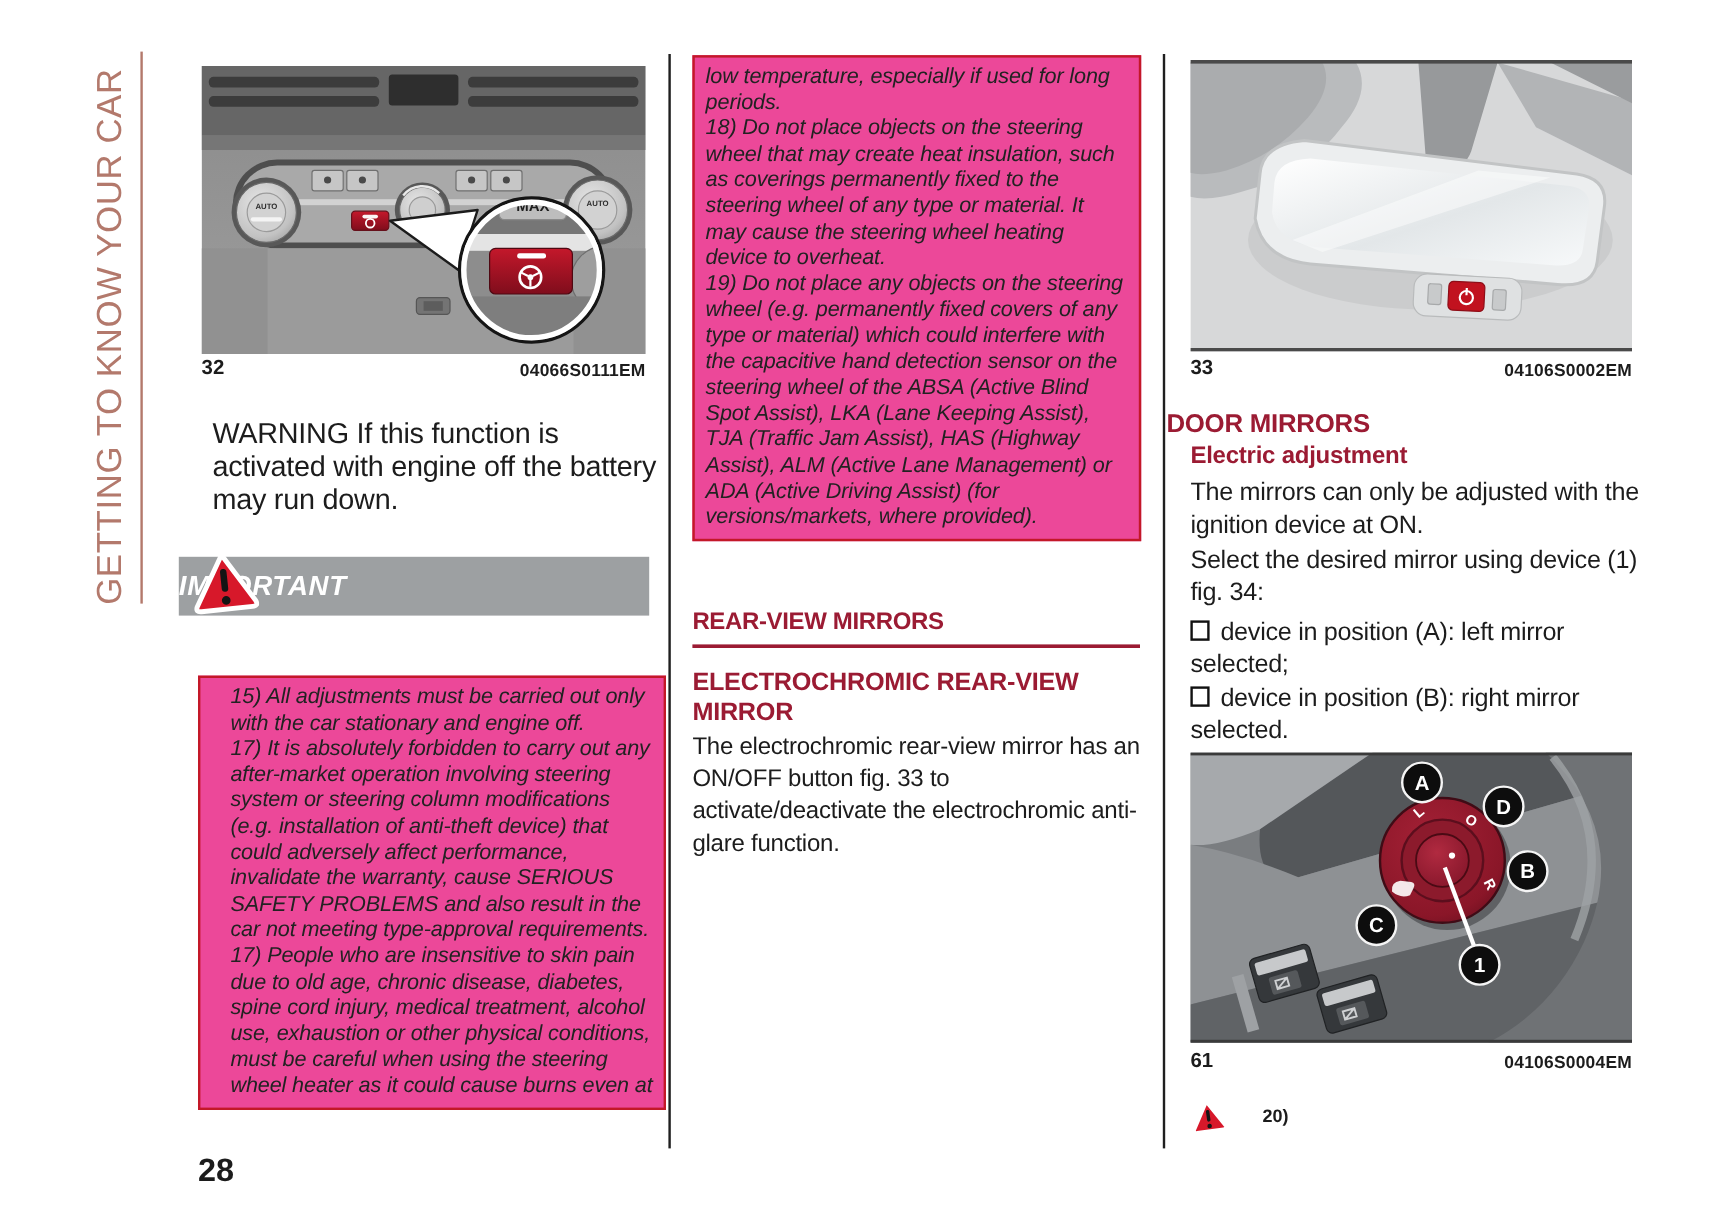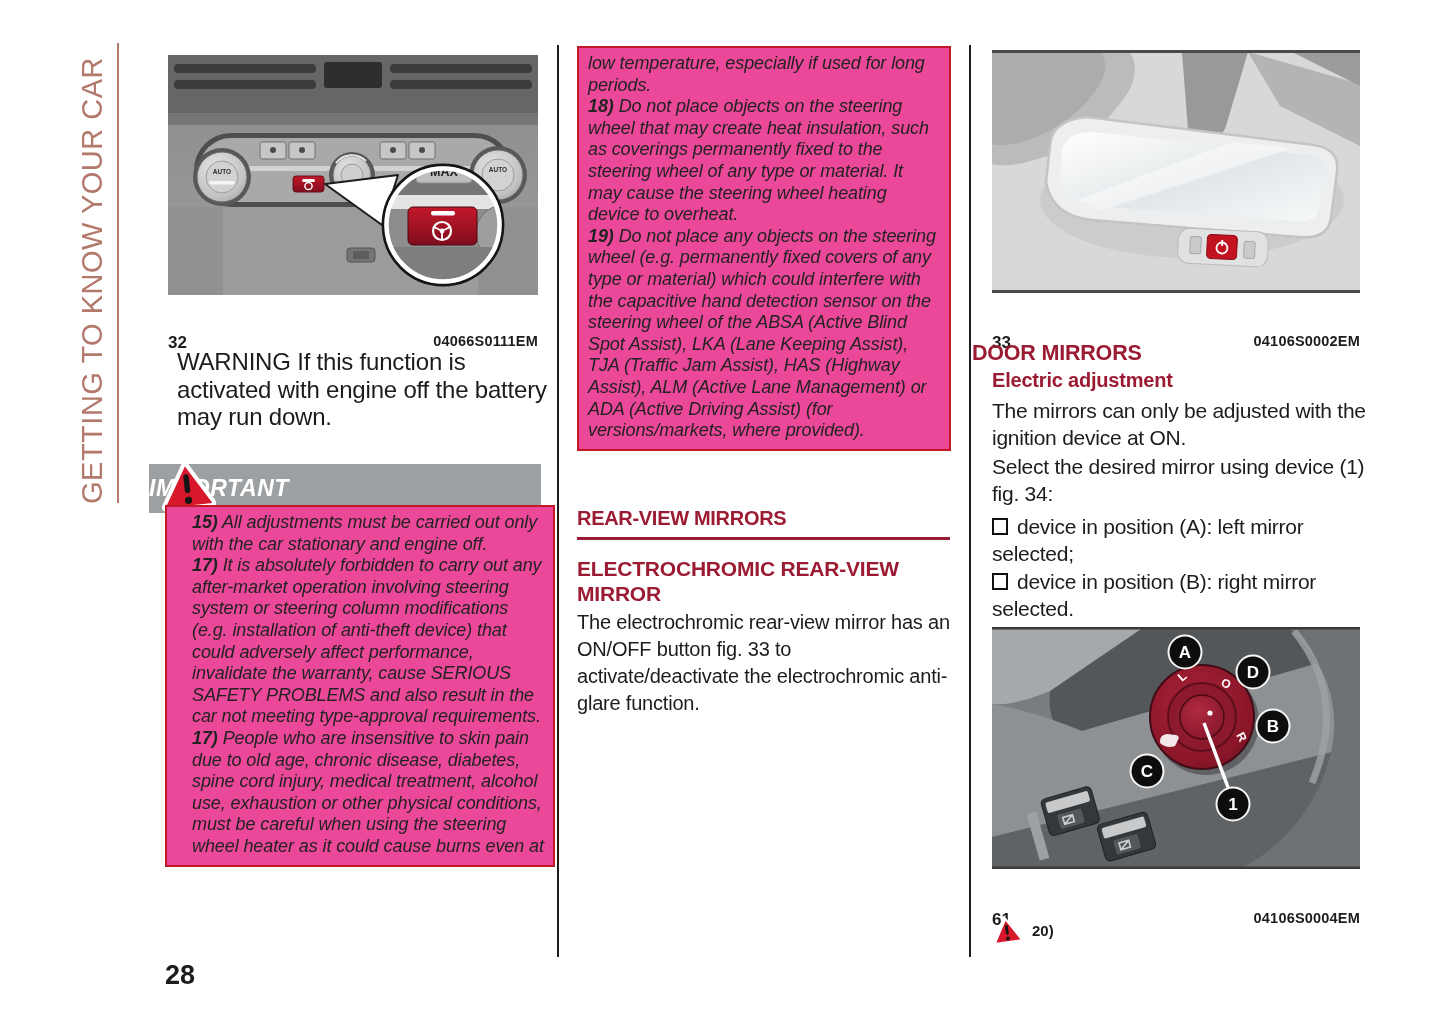--- a/index.html
+++ b/index.html
@@ -28,7 +28,7 @@
   .box1{left:165px;top:505px;width:352px;padding-left:25px;}
   .box2{left:577px;top:46px;width:352px;}
   .redbox p{margin:0;font-style:italic;font-size:18px;line-height:21.6px;color:#222;letter-spacing:-.1px;}
-  .redbox b{font-style:italic;font-weight:700;}
+  .redbox b{font-style:italic;font-weight:400;}
   
   .h-main{position:absolute;left:577px;top:507px;width:373px;margin:0;color:#9b1b33;
     font-size:20px;font-weight:800;letter-spacing:-.3px;border-bottom:3px solid #9b1b33;padding-bottom:7px;}

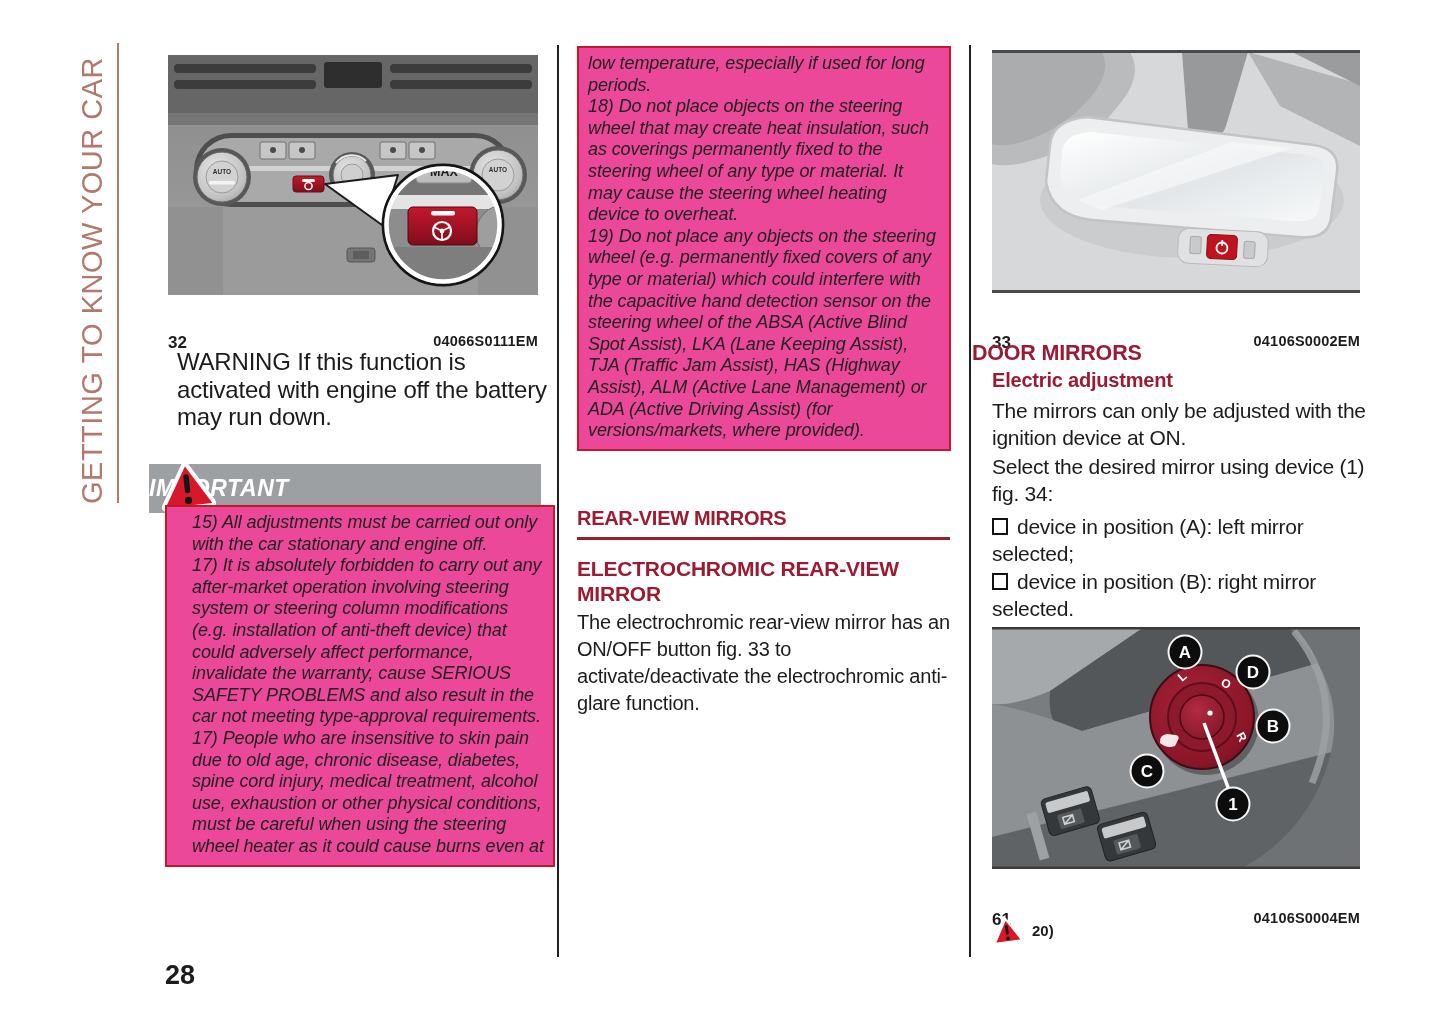--- a/index.html
+++ b/index.html
@@ -14,7 +14,7 @@
   .sep1{left:557px;} .sep2{left:969px;}
   
   .fig{position:absolute;display:block;}
-  .caption{position:absolute;display:flex;justify-content:space-between;align-items:flex-start;font-weight:bold;margin-top:36px;}
+  .caption{position:absolute;display:flex;justify-content:space-between;align-items:flex-end;font-weight:bold;}
   .caption .fig-num{font-size:17px;}
   .caption .fig-code{font-size:14.5px;letter-spacing:.2px;}
   

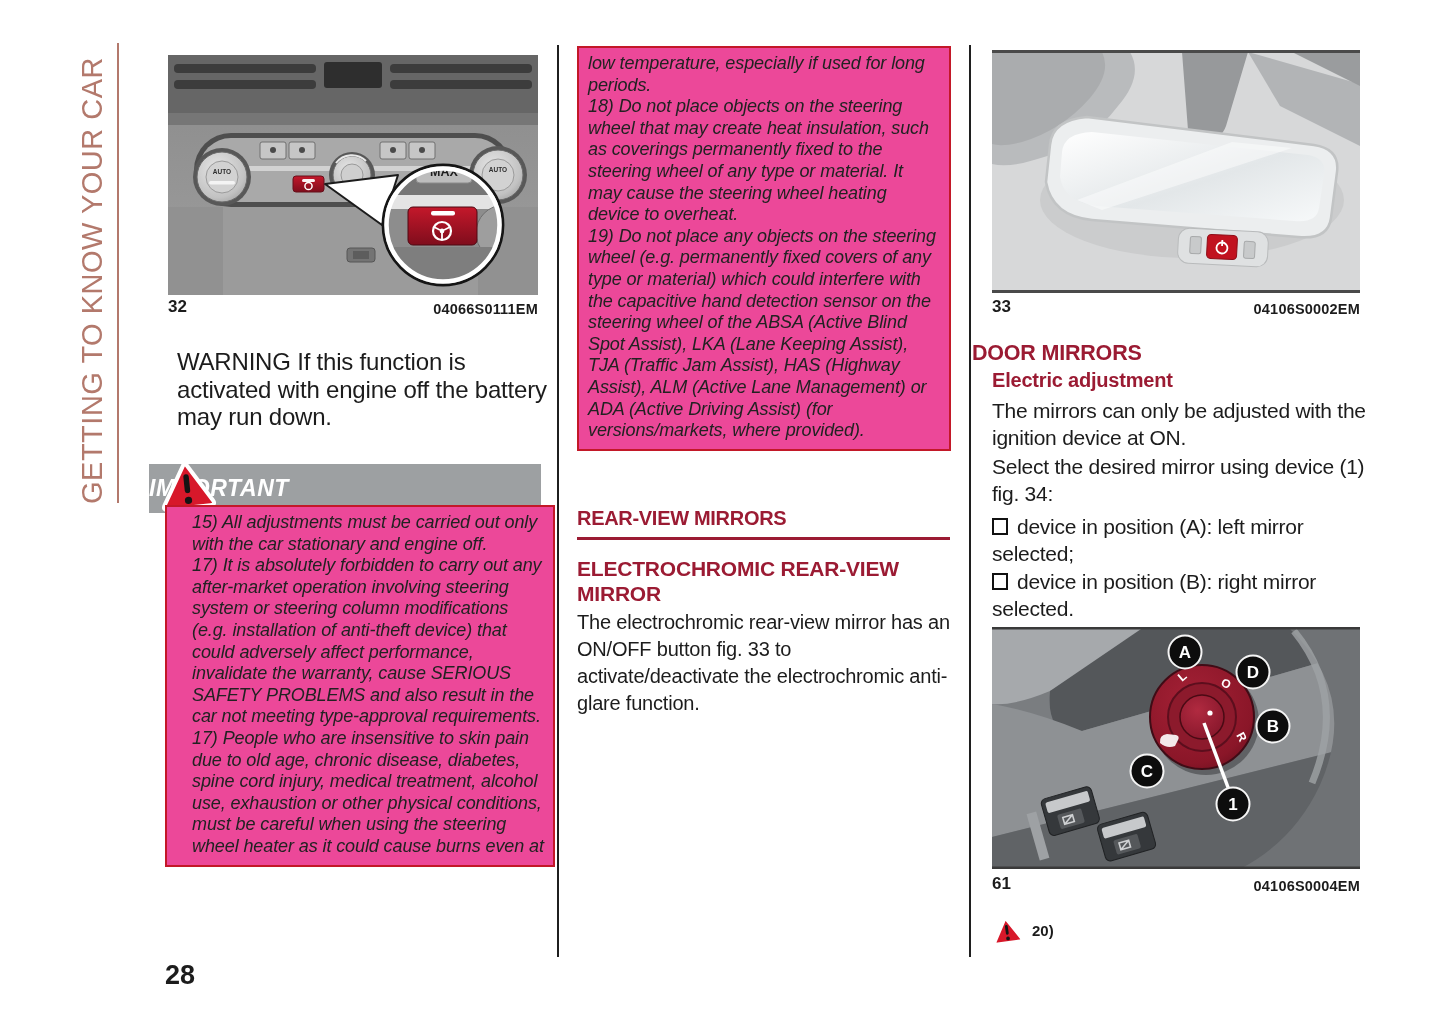--- a/index.html
+++ b/index.html
@@ -25,7 +25,7 @@
   .banner-label{color:#fff;font-weight:bold;font-style:italic;font-size:23px;letter-spacing:.6px;}
   .banner-icon{position:absolute;left:9px;top:-7px;width:58px;height:56px;}
   .redbox{position:absolute;border:2.5px solid #c31828;padding:5px 9px 7px 9px;background:#ec4899;}
-  .box1{left:165px;top:505px;width:352px;padding-left:25px;}
+  .box1{left:165px;top:563px;width:352px;padding-left:25px;}
   .box2{left:577px;top:46px;width:352px;}
   .redbox p{margin:0;font-style:italic;font-size:18px;line-height:21.6px;color:#222;letter-spacing:-.1px;}
   .redbox b{font-style:italic;font-weight:400;}

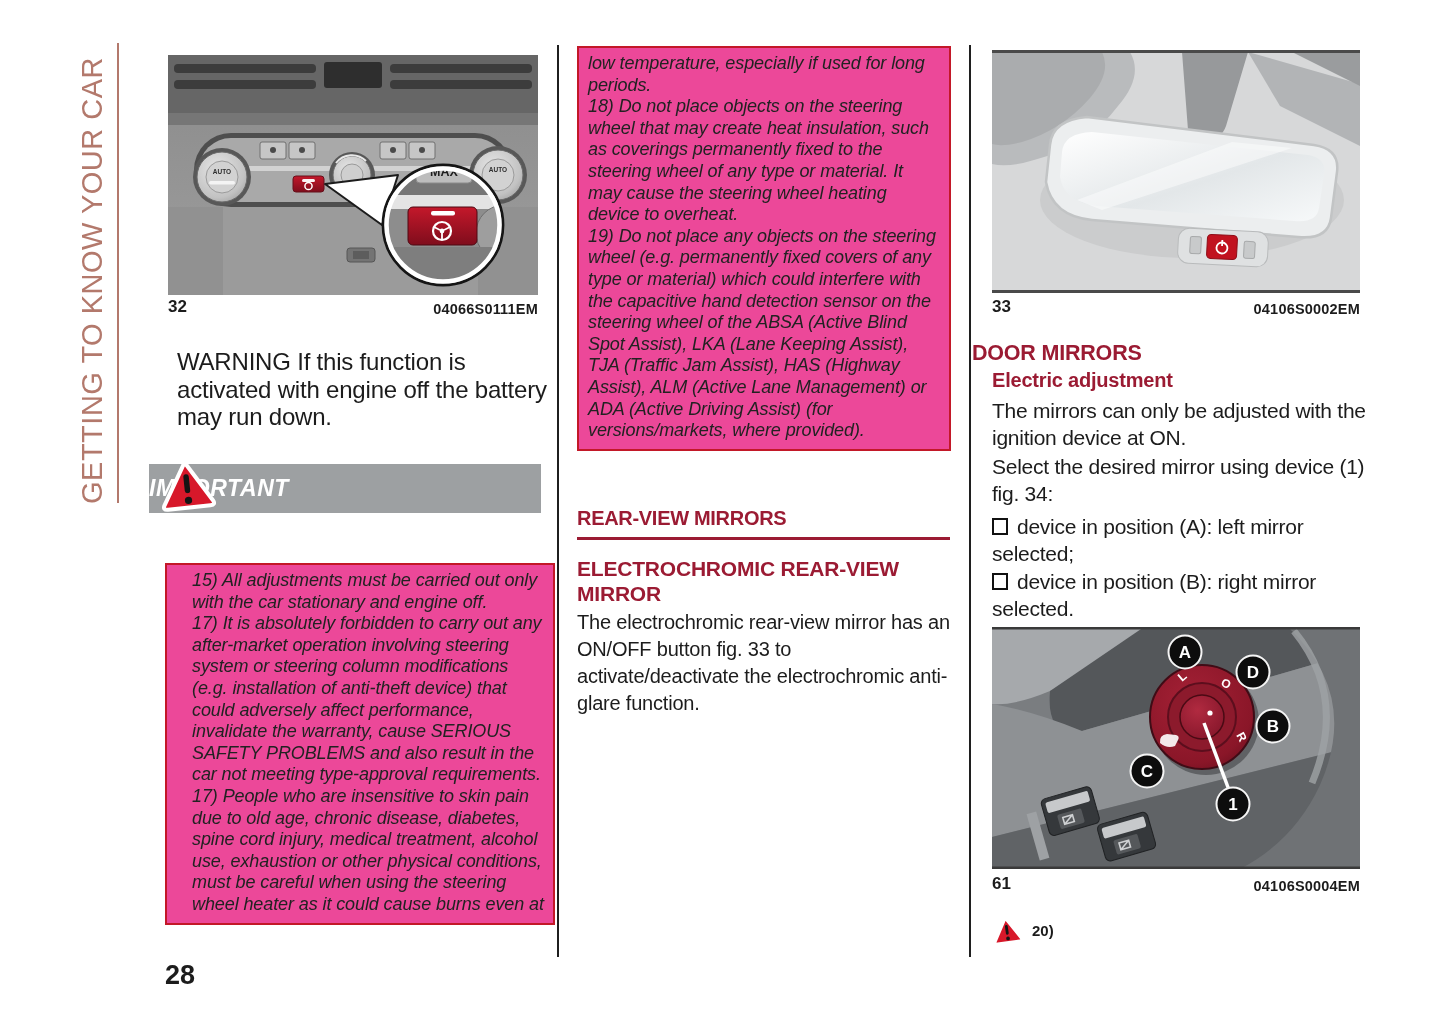--- a/index.html
+++ b/index.html
@@ -46,7 +46,7 @@
   .sq{display:inline-block;width:12px;height:13px;border:2.5px solid #111;margin-right:9px;
       vertical-align:-1px;}
   .note-ref{position:absolute;left:992px;top:916px;display:flex;align-items:center;gap:10px;}
-  .note-ref b{font-size:15px;font-weight:800;}
+  .note-ref b{font-size:15px;font-weight:800;margin-left:20px;}
   .note-ref svg{width:30px;height:29px;}
   .page-num{position:absolute;left:165px;top:960px;margin:0;font-size:27px;font-weight:800;}
   svg text{font-family:"Liberation Sans",sans-serif;}

